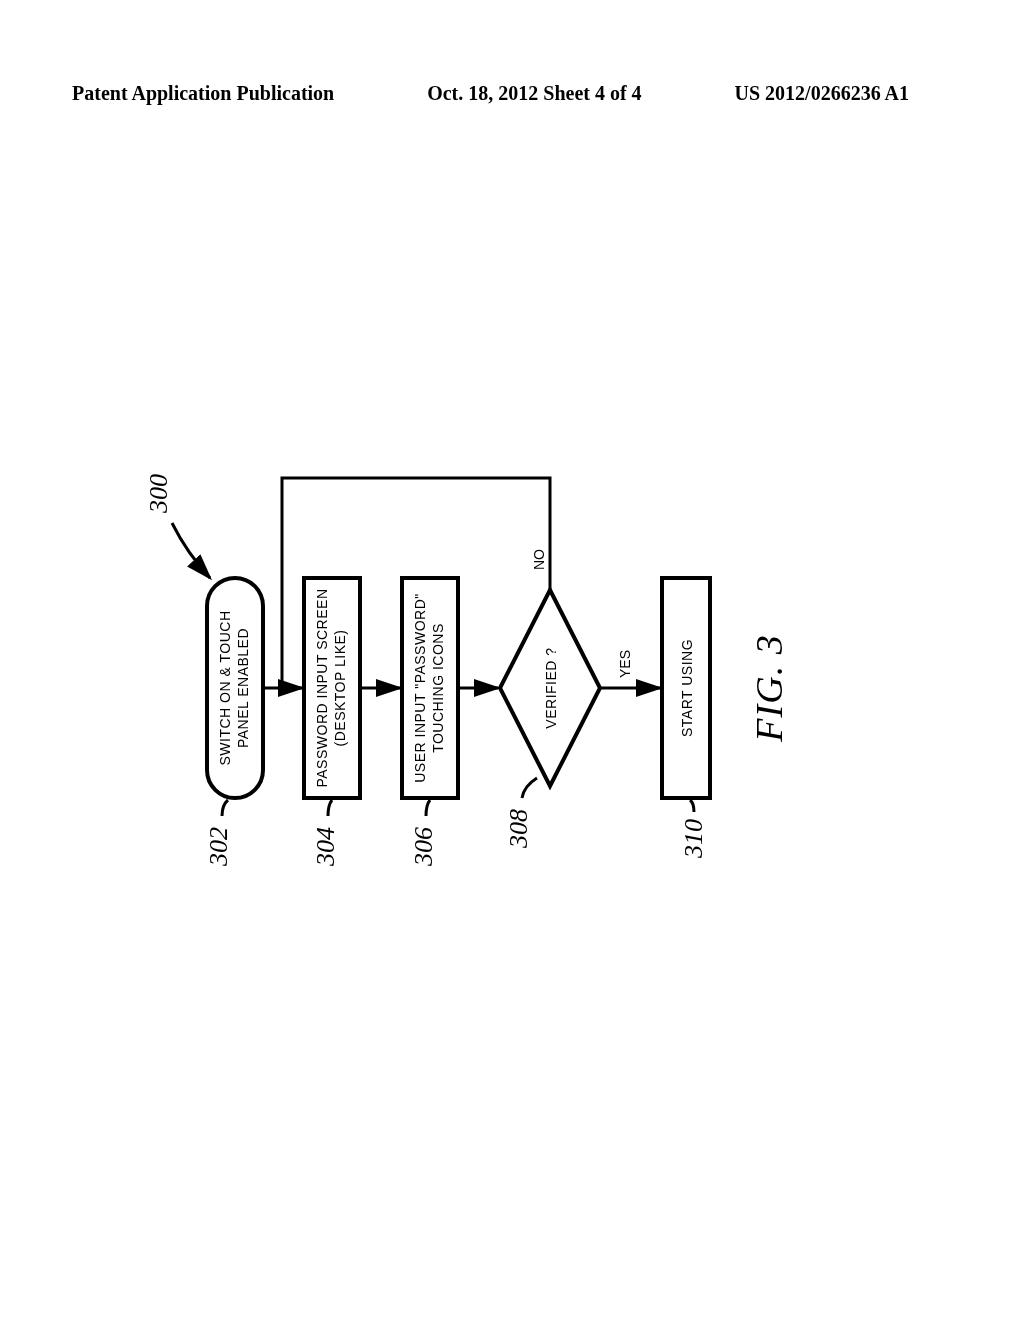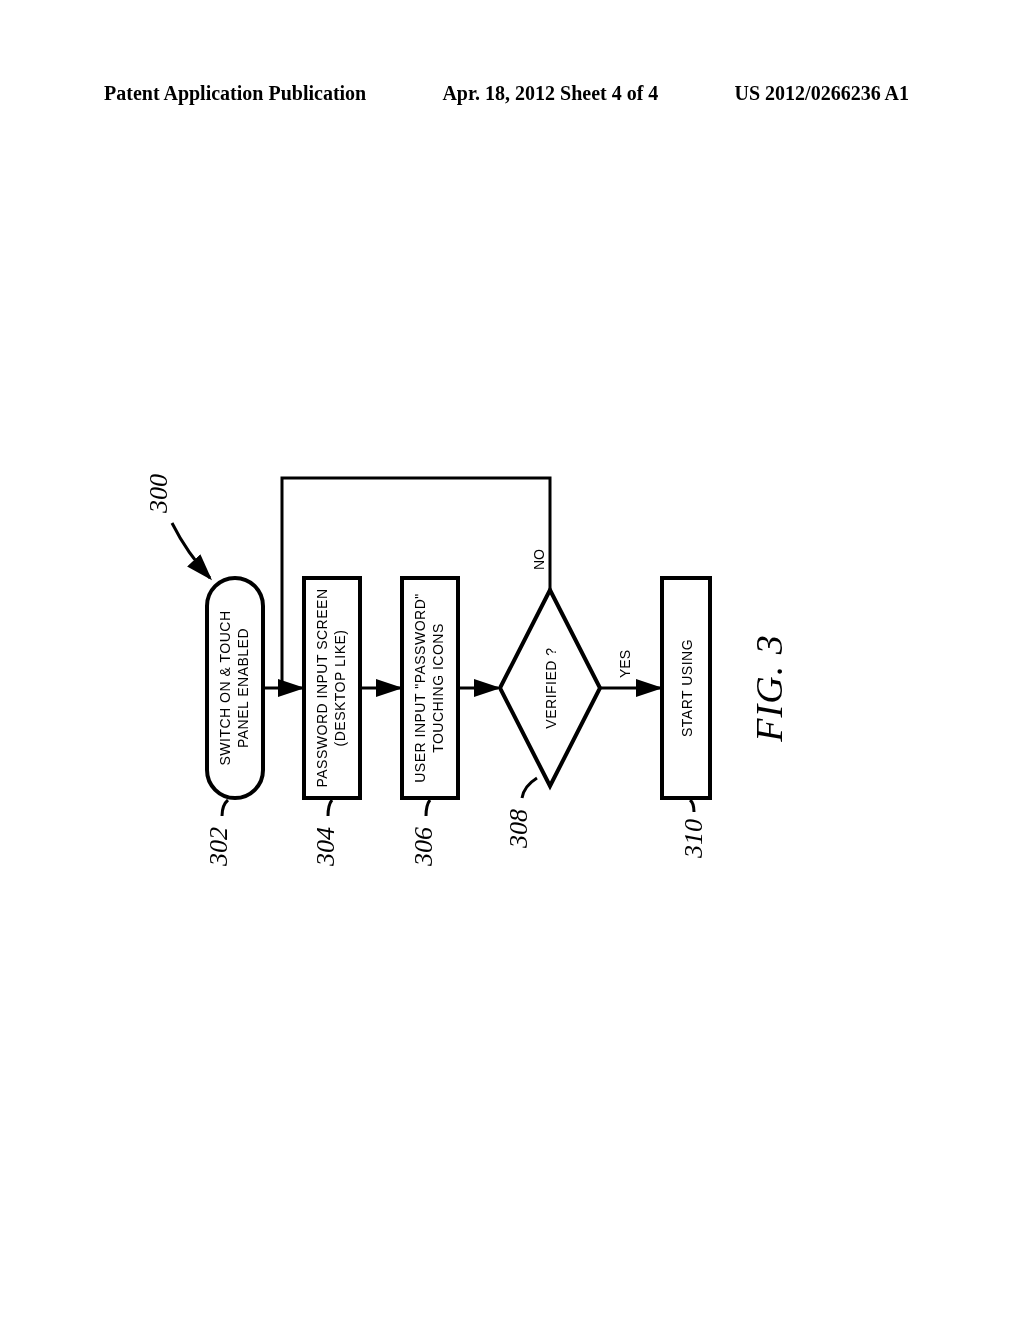--- a/index.html
+++ b/index.html
@@ -14,7 +14,7 @@
     .header {
       display: flex;
       justify-content: space-between;
-      padding: 82px 115px 0 104px;
+      padding: 82px 115px 0 72px;
       font-weight: bold;
       font-size: 20px;
     }

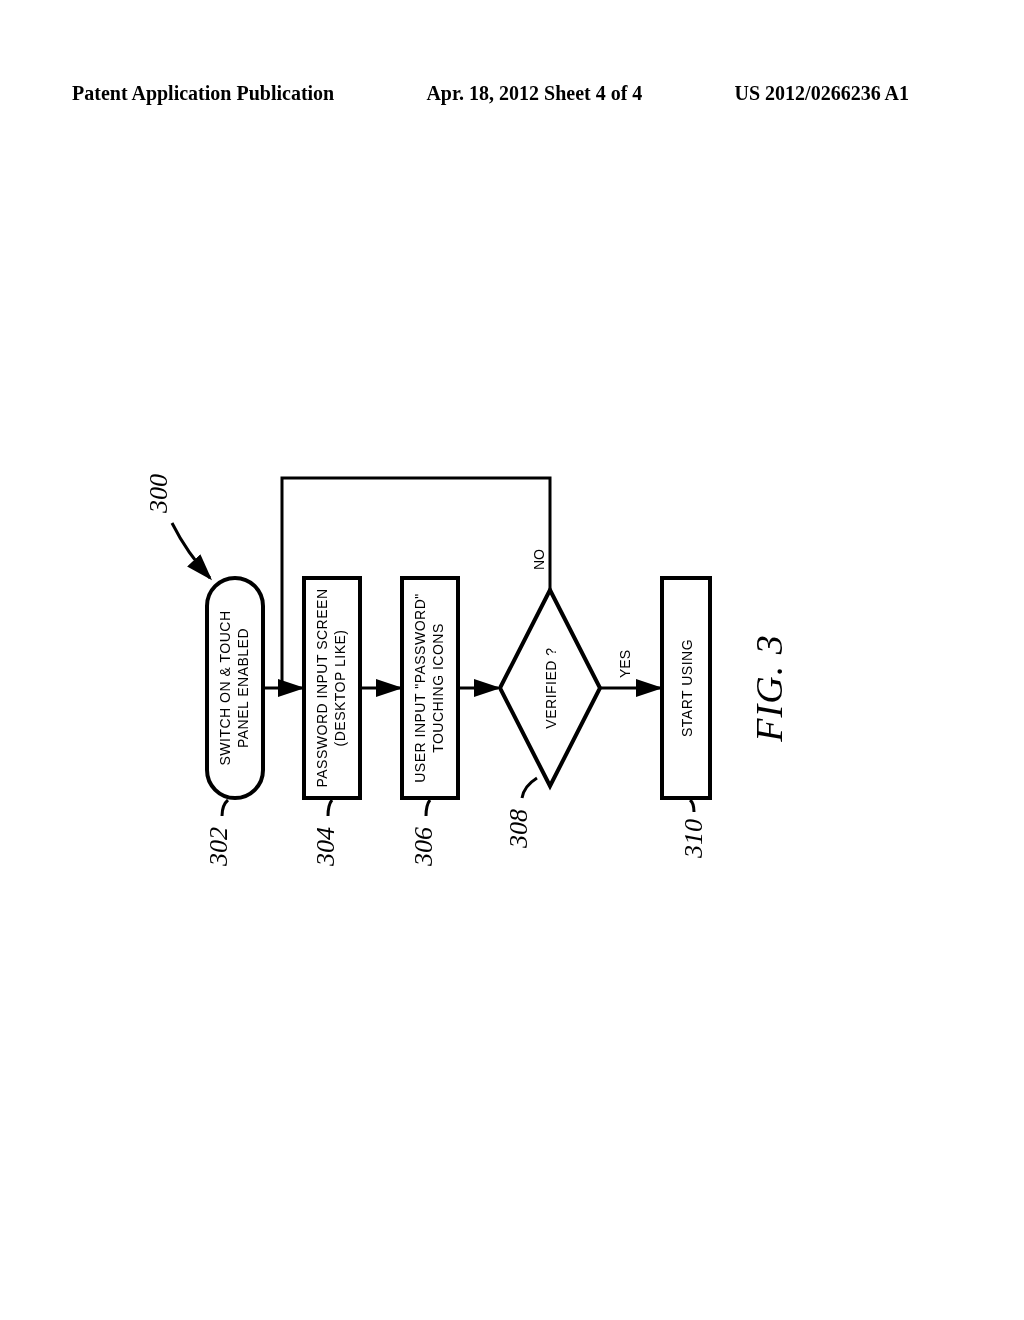--- a/index.html
+++ b/index.html
@@ -74,7 +74,7 @@
 
 <div class="header">
   <span class="header-left">Patent Application Publication</span>
-  <span class="header-center">Apr. 18, 2012  Sheet 4 of 4</span>
+  <span class="header-center">Oct. 18, 2012  Sheet 4 of 4</span>
   <span class="header-right">US 2012/0266236 A1</span>
 </div>
 

